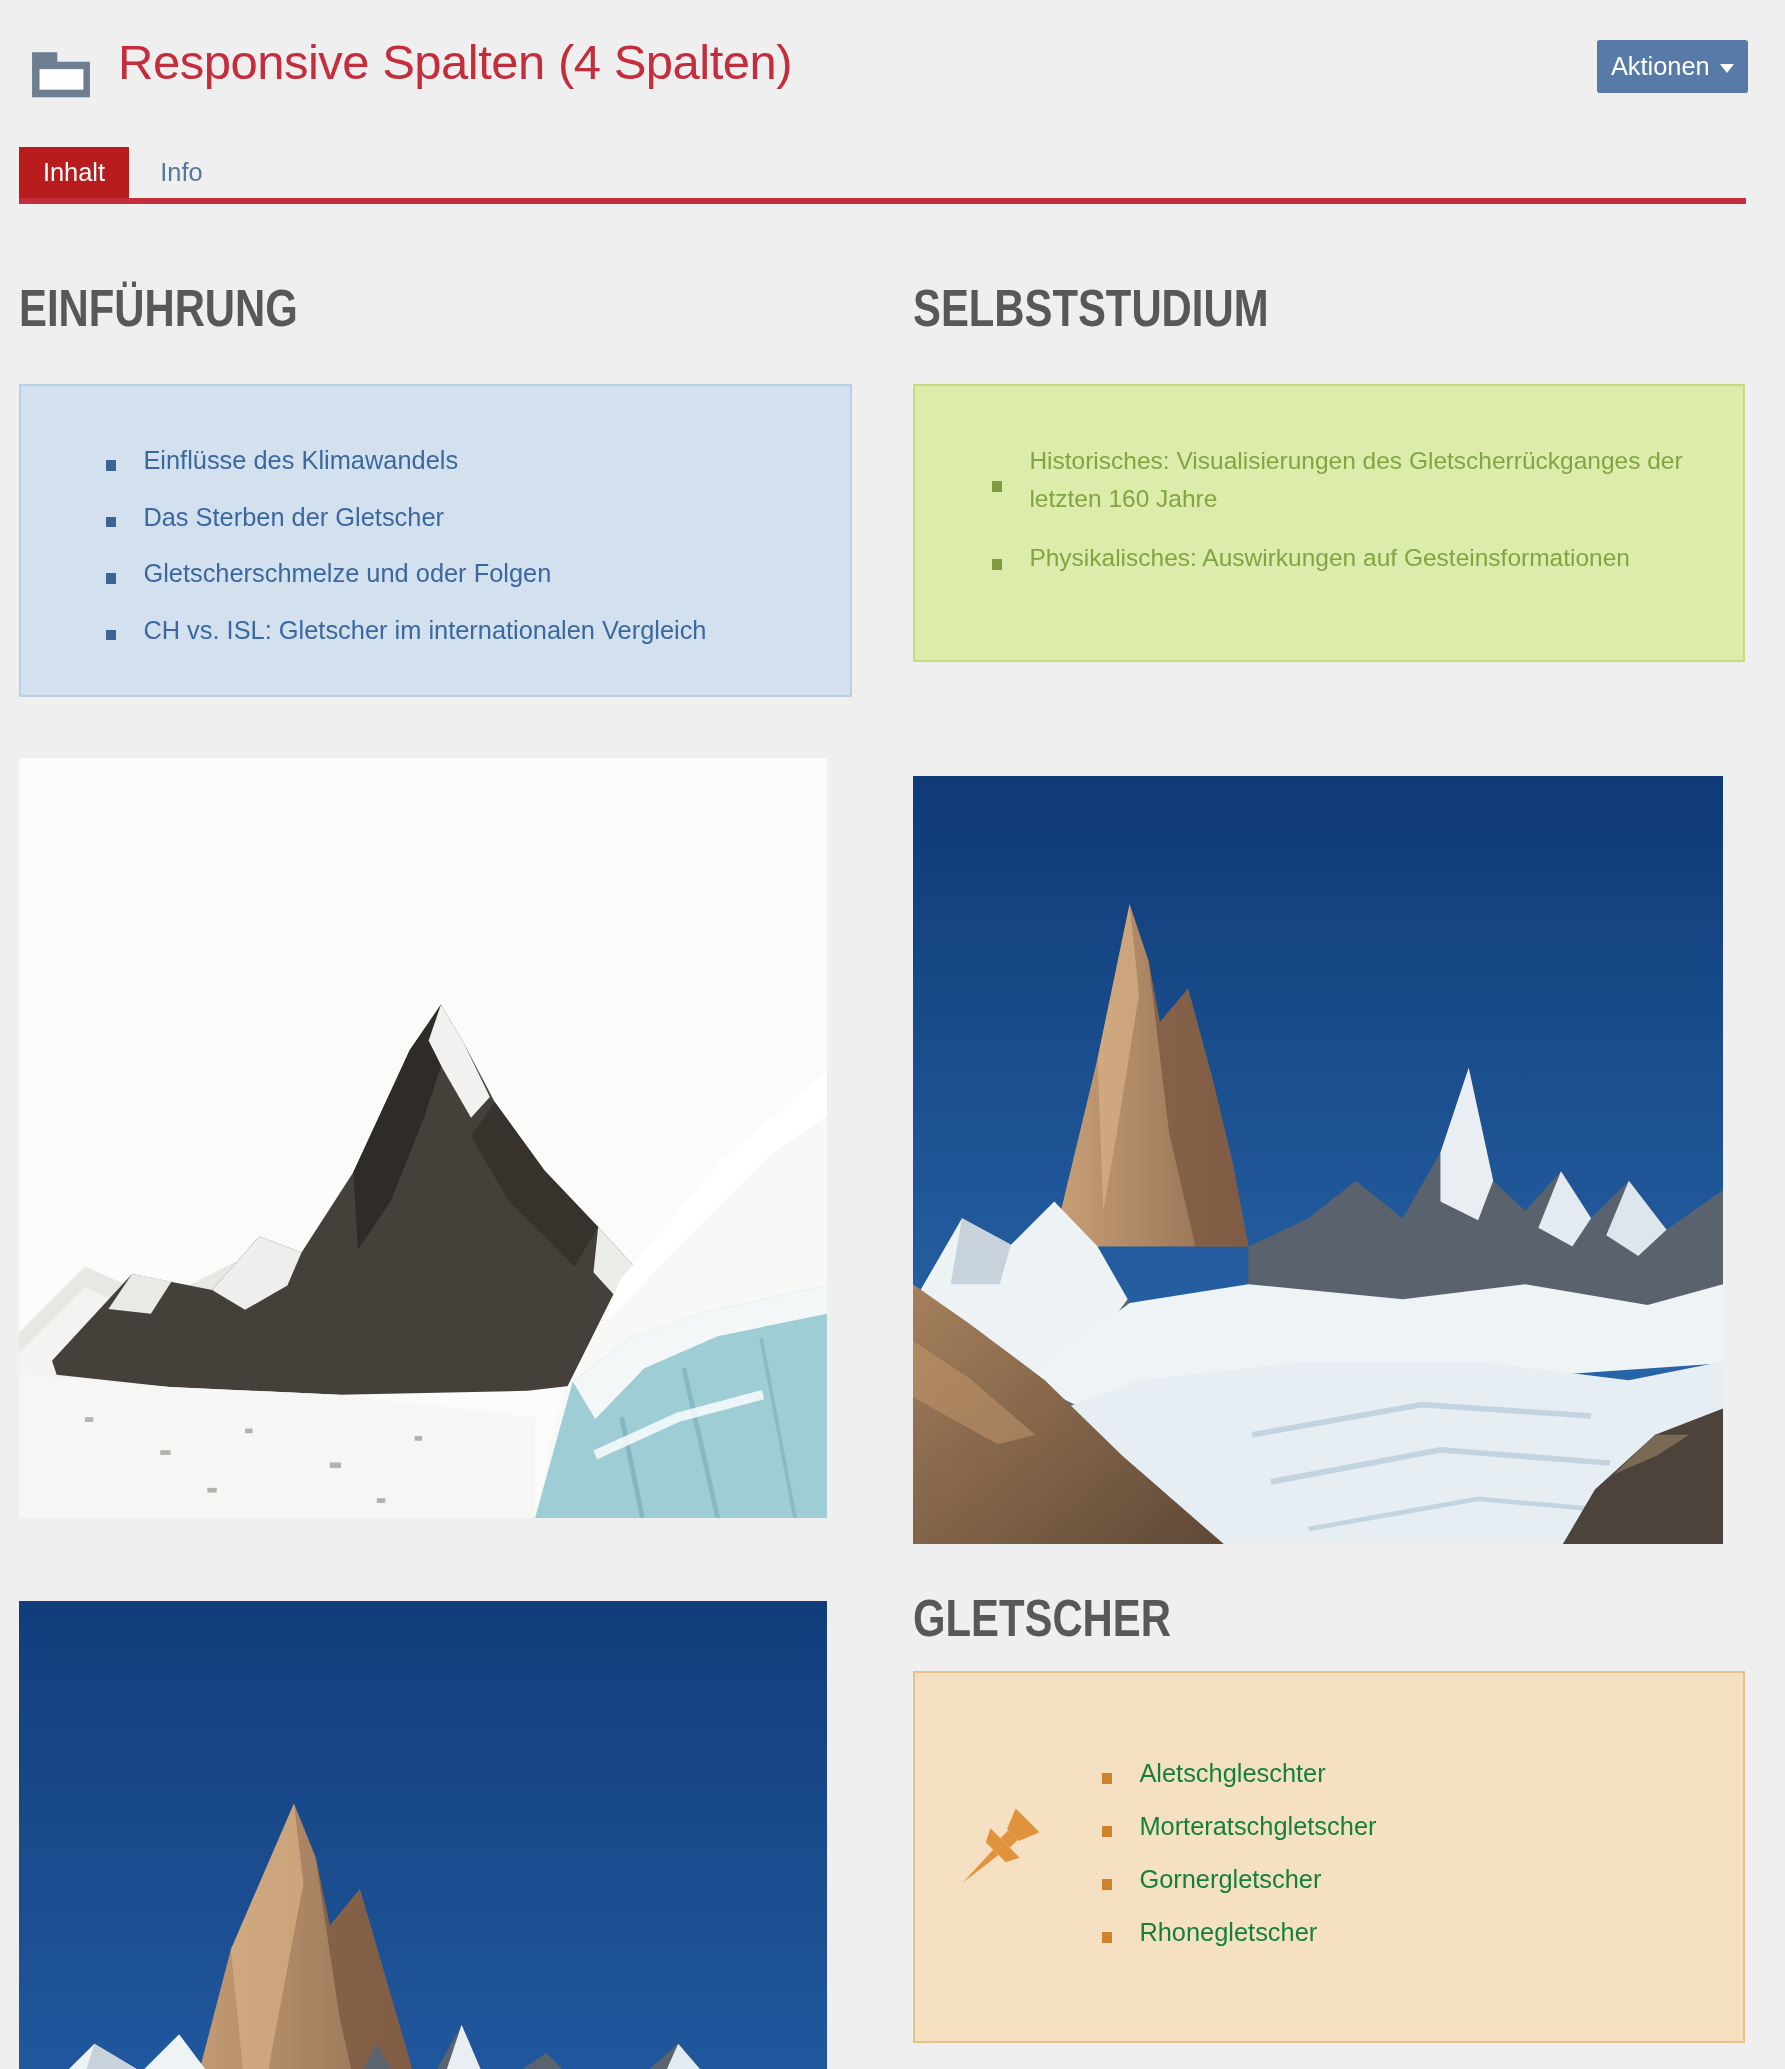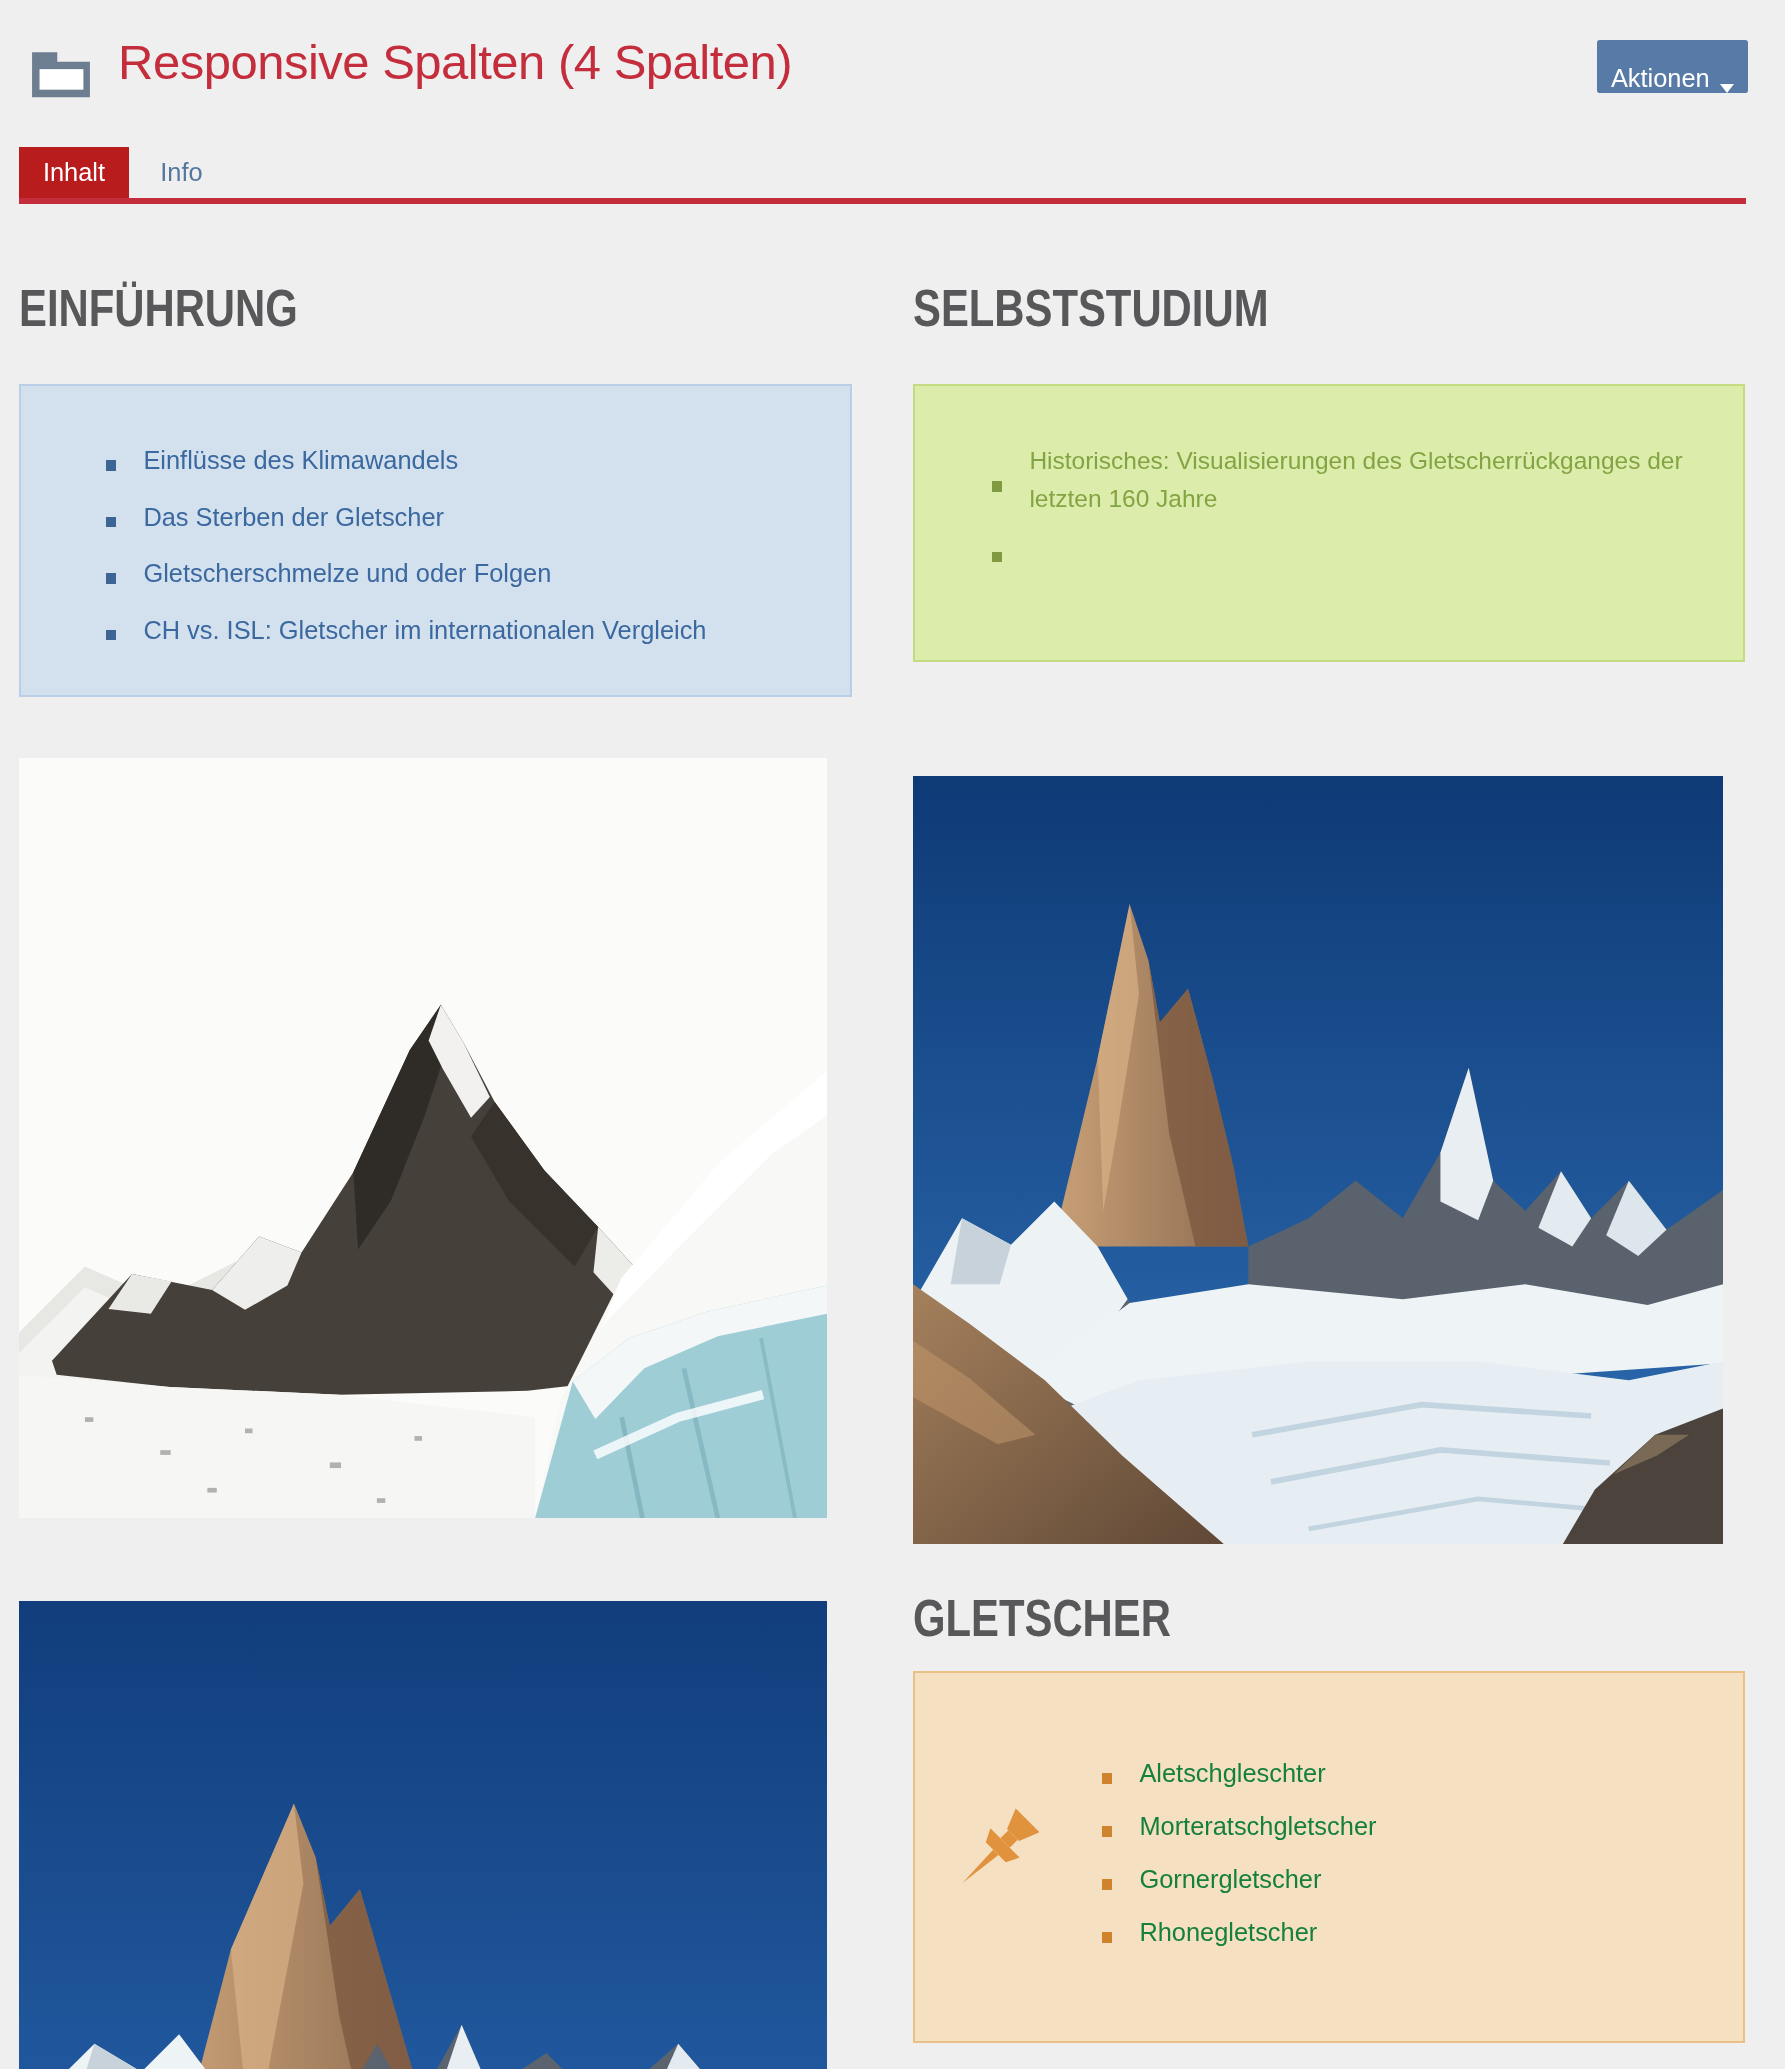--- a/index.html
+++ b/index.html
@@ -20,7 +20,7 @@
     left:1597px; top:40px; width:151px; height:53px;
     background:#587aa6; border:none; border-radius:2.8px; cursor:pointer;
     color:#fff; font-size:25.4px; font-family:inherit;
-    display:flex; align-items:flex-end; justify-content:center; gap:10.4px;
+    display:flex; align-items:center; justify-content:center; gap:10.4px;
   }
   .caret-down {
     width:0; height:0; margin-top:3.8px;

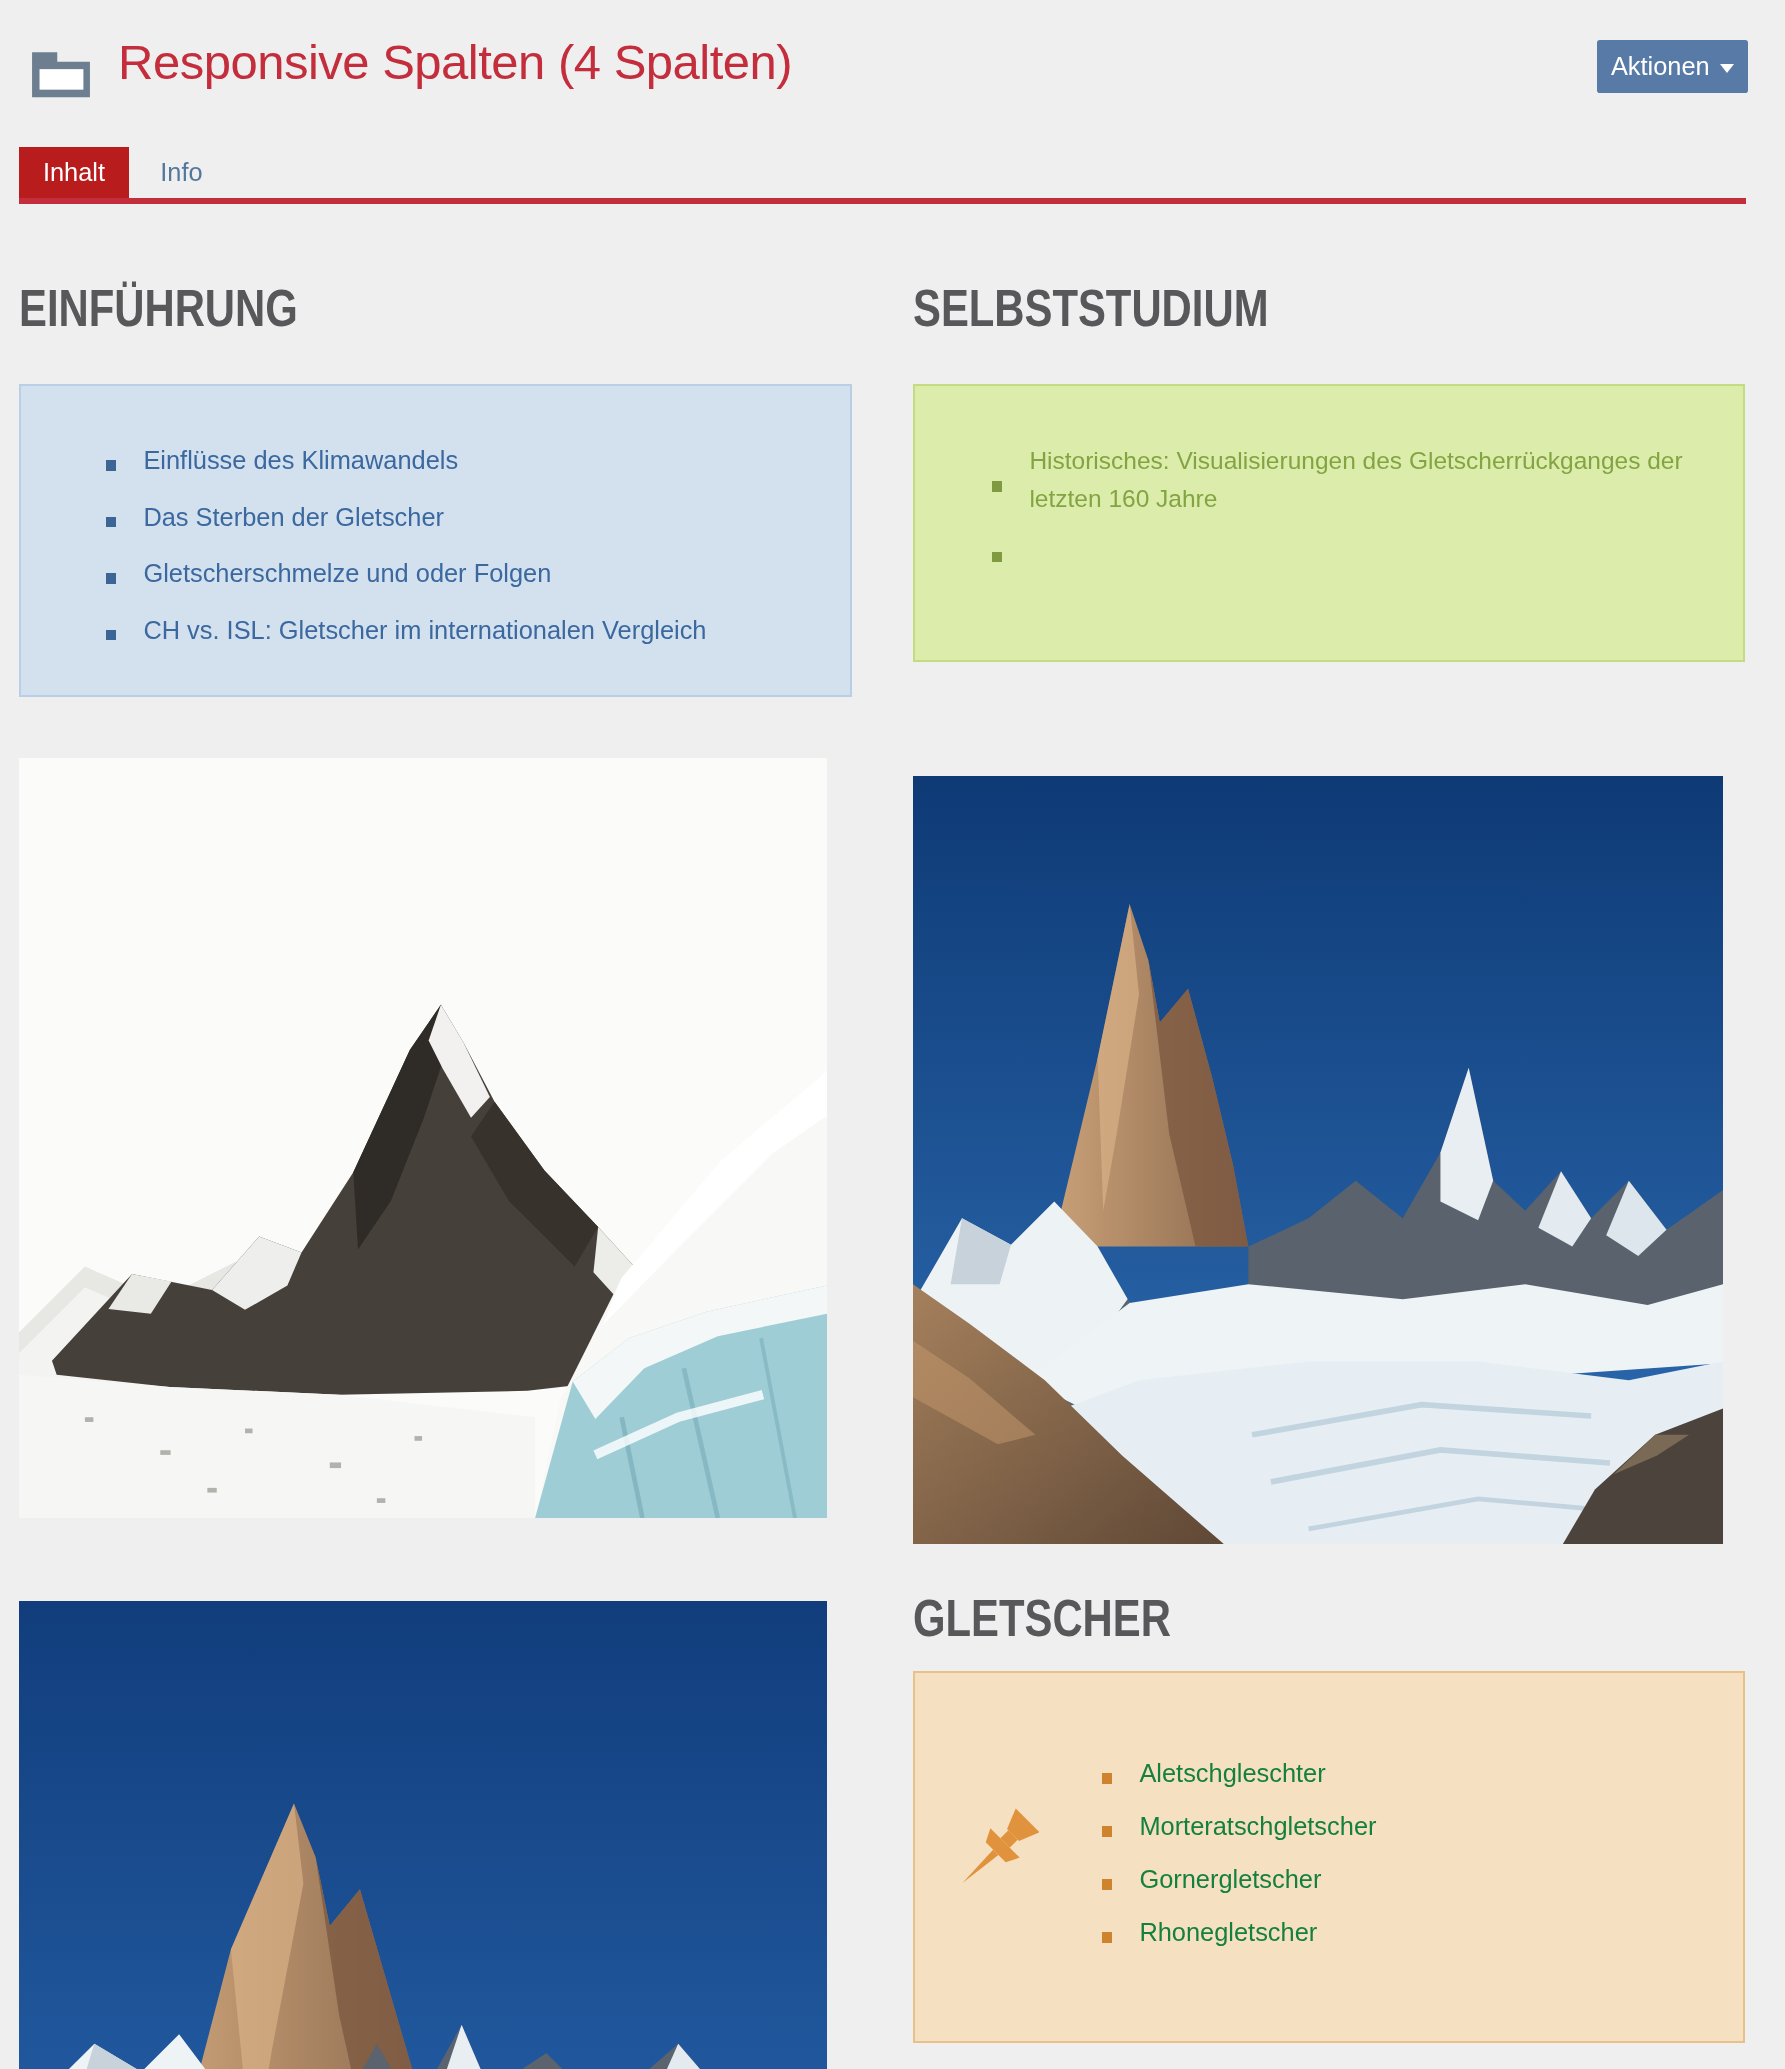--- a/index.html
+++ b/index.html
@@ -204,6 +204,7 @@
   </div>
   <div class="li-row">
     <span class="bullet b-green"></span>
+    <span class="t-green">Physikalisches: Auswirkungen auf Gesteinsformationen</span>
   </div>
 </div>
 

